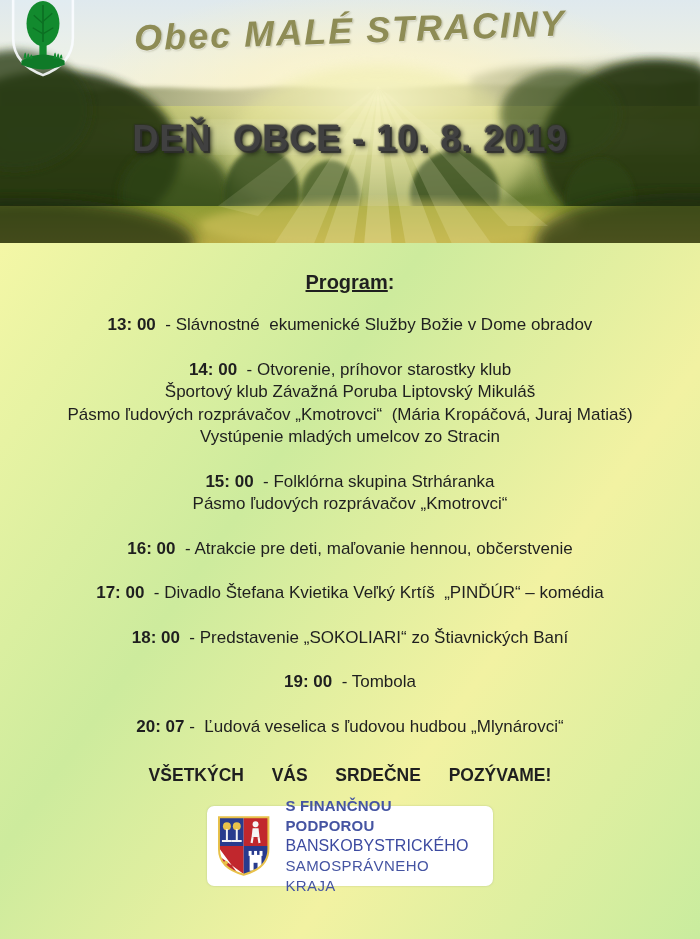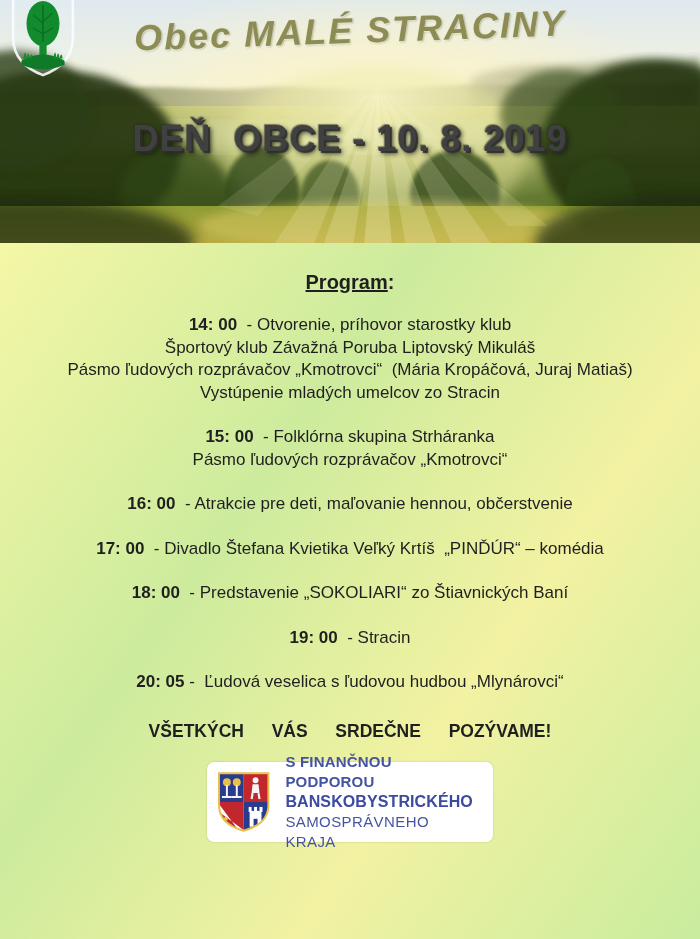--- a/index.html
+++ b/index.html
@@ -154,6 +154,9 @@
 
     <div id="program-list">
         <div class="program-item">
+          <div class="program-line"><span class="time">13: 00</span><span>  - </span><span>Slávnostné  ekumenické Služby Božie v Dome obradov</span></div>
+        </div>
+        <div class="program-item">
           <div class="program-line"><span class="time">14: 00</span><span>  - </span><span>Otvorenie, príhovor starostky klub</span></div>
           <div class="program-line">Športový klub Závažná Poruba Liptovský Mikuláš</div>
           <div class="program-line">Pásmo ľudových rozprávačov „Kmotrovci“  (Mária Kropáčová, Juraj Matiaš)</div>

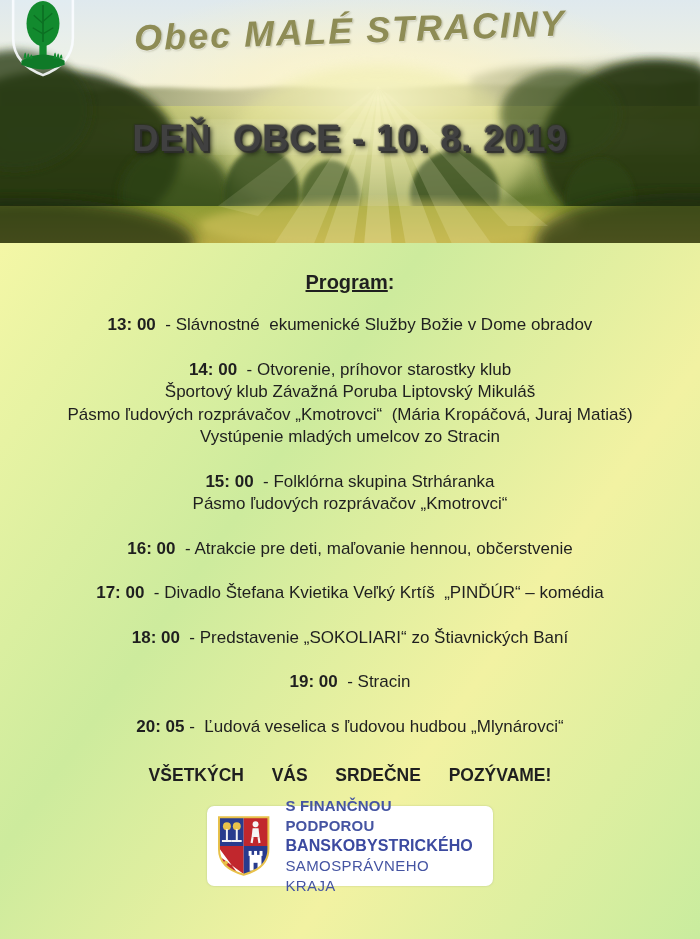--- a/index.html
+++ b/index.html
@@ -176,7 +176,7 @@
           <div class="program-line"><span class="time">18: 00</span><span>  - </span><span>Predstavenie „SOKOLIARI“ zo Štiavnických Baní</span></div>
         </div>
         <div class="program-item">
-          <div class="program-line"><span class="time">19: 00</span><span>  - </span><span>Stracin</span></div>
+          <div class="program-line"><span class="time">19: 00</span><span>  - </span><span>Tombola</span></div>
         </div>
         <div class="program-item">
           <div class="program-line"><span class="time">20: 05</span><span> -  </span><span>Ľudová veselica s ľudovou hudbou „Mlynárovci“</span></div>

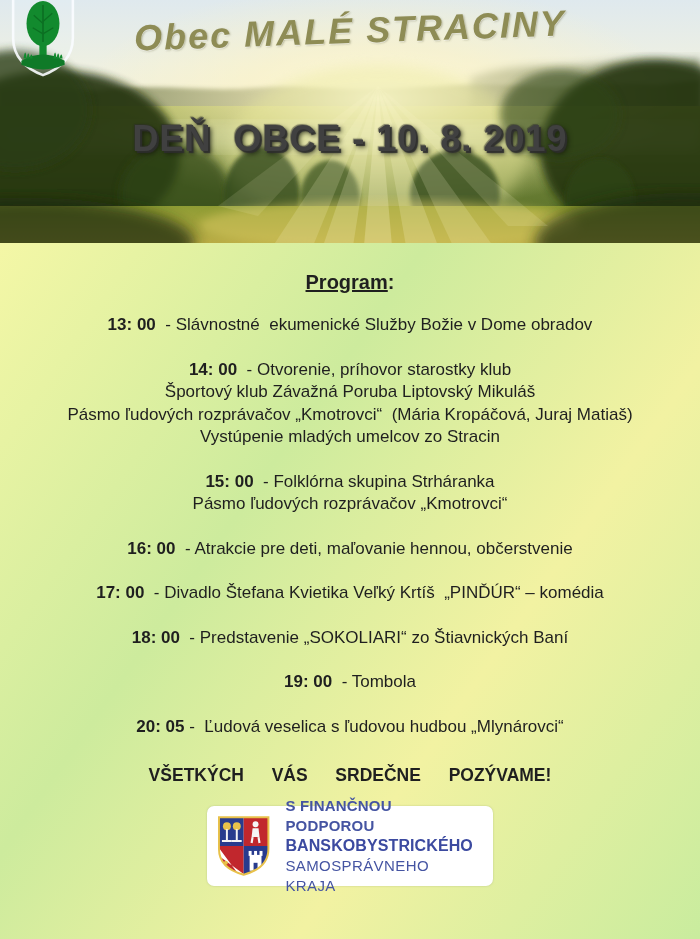--- a/index.html
+++ b/index.html
@@ -179,7 +179,7 @@
           <div class="program-line"><span class="time">19: 00</span><span>  - </span><span>Tombola</span></div>
         </div>
         <div class="program-item">
-          <div class="program-line"><span class="time">20: 05</span><span> -  </span><span>Ľudová veselica s ľudovou hudbou „Mlynárovci“</span></div>
+          <div class="program-line"><span class="time">20: 07</span><span> -  </span><span>Ľudová veselica s ľudovou hudbou „Mlynárovci“</span></div>
         </div>
       </div>
 

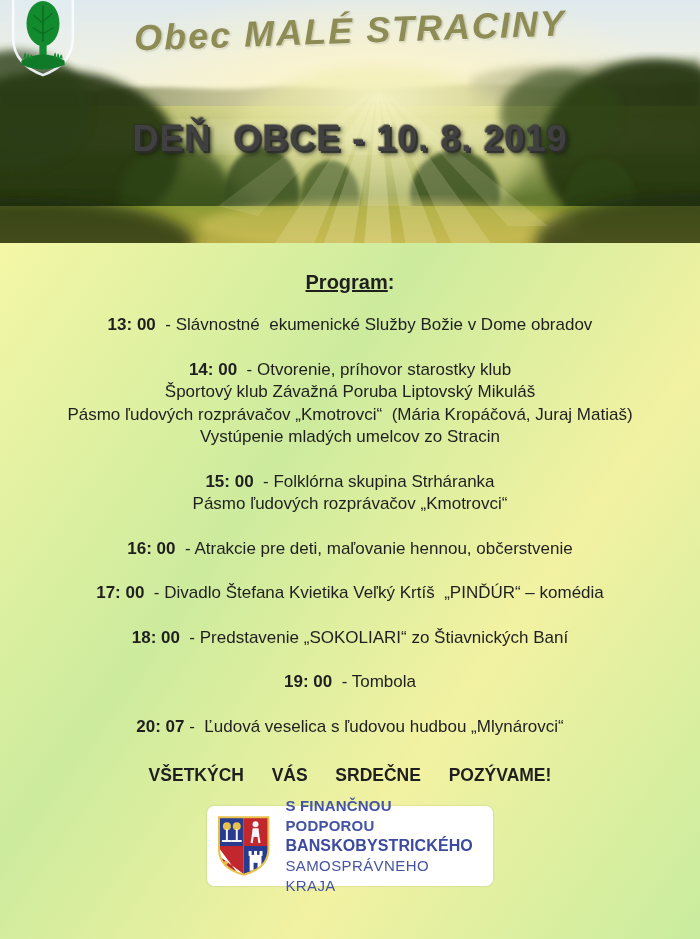--- a/index.html
+++ b/index.html
@@ -49,7 +49,7 @@
   }
   .sponsor-text{display:flex;flex-direction:column;align-items:flex-start;text-align:left;line-height:20px;}
   .sponsor-l1{color:#4554a2;font-size:15px;font-weight:bold;letter-spacing:.2px;}
-  .sponsor-l2{color:#3c4aa0;font-size:16px;font-weight:bold;letter-spacing:.1px;}
+  .sponsor-l2{color:#3c4aa0;font-size:16px;font-weight:normal;letter-spacing:.1px;}
   .sponsor-l3{color:#4554a2;font-size:15px;letter-spacing:.4px;}
 </style>
 </head>

